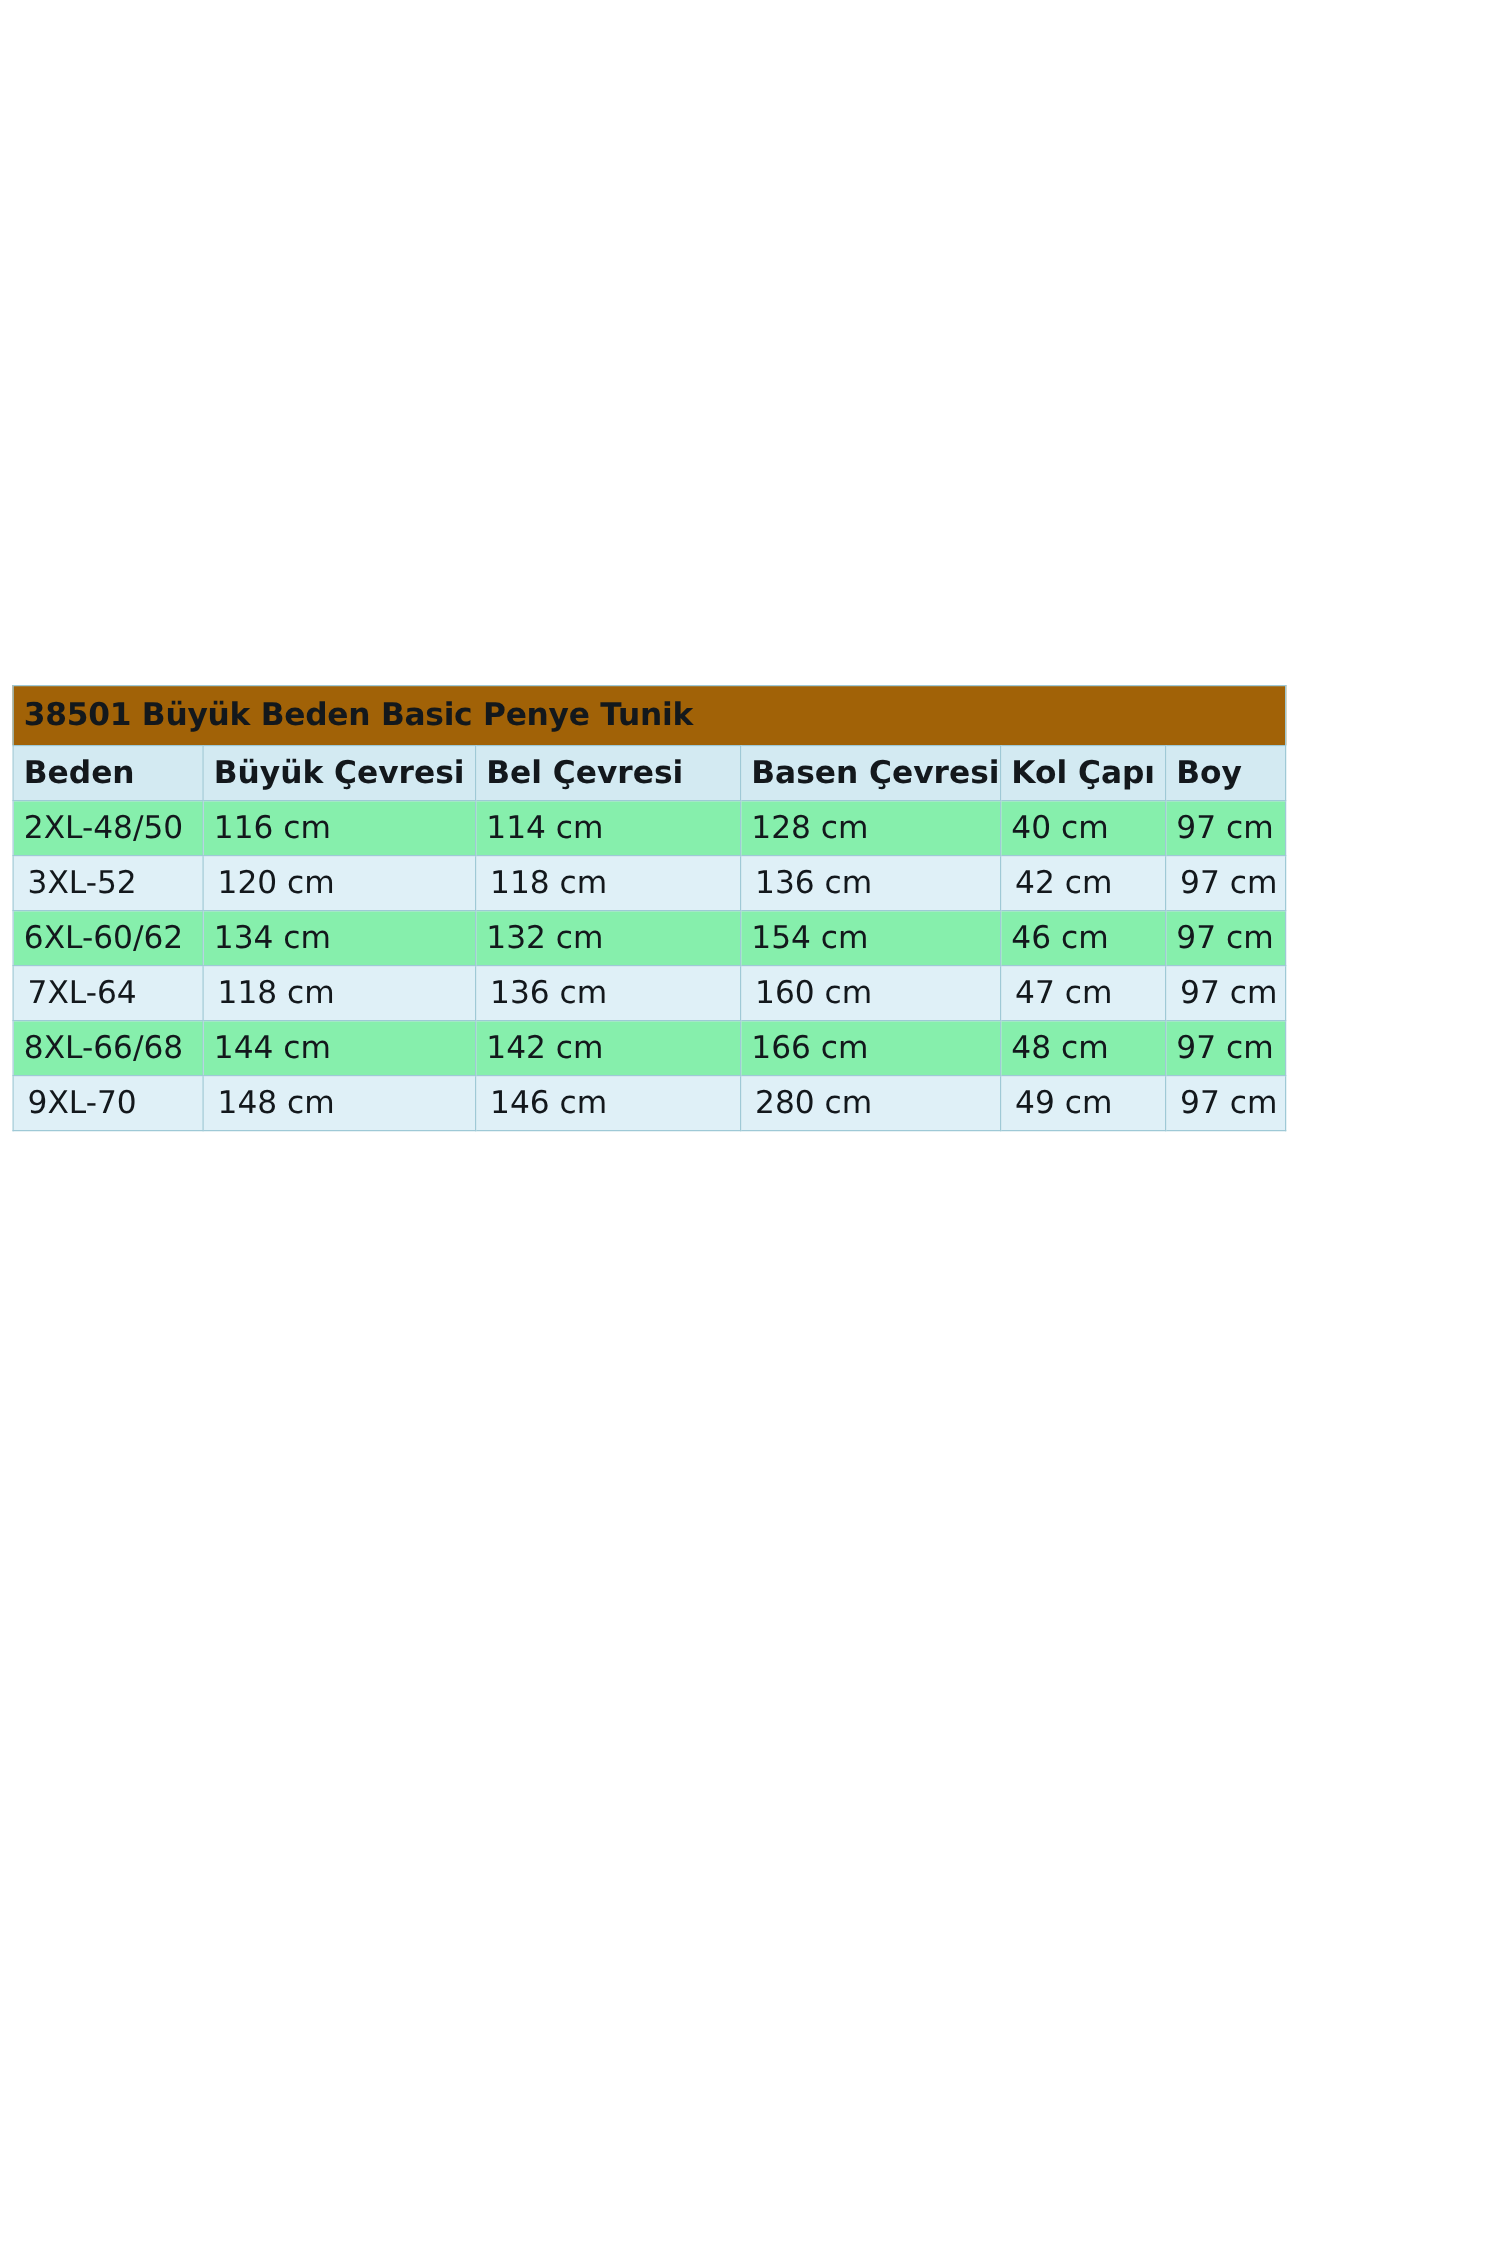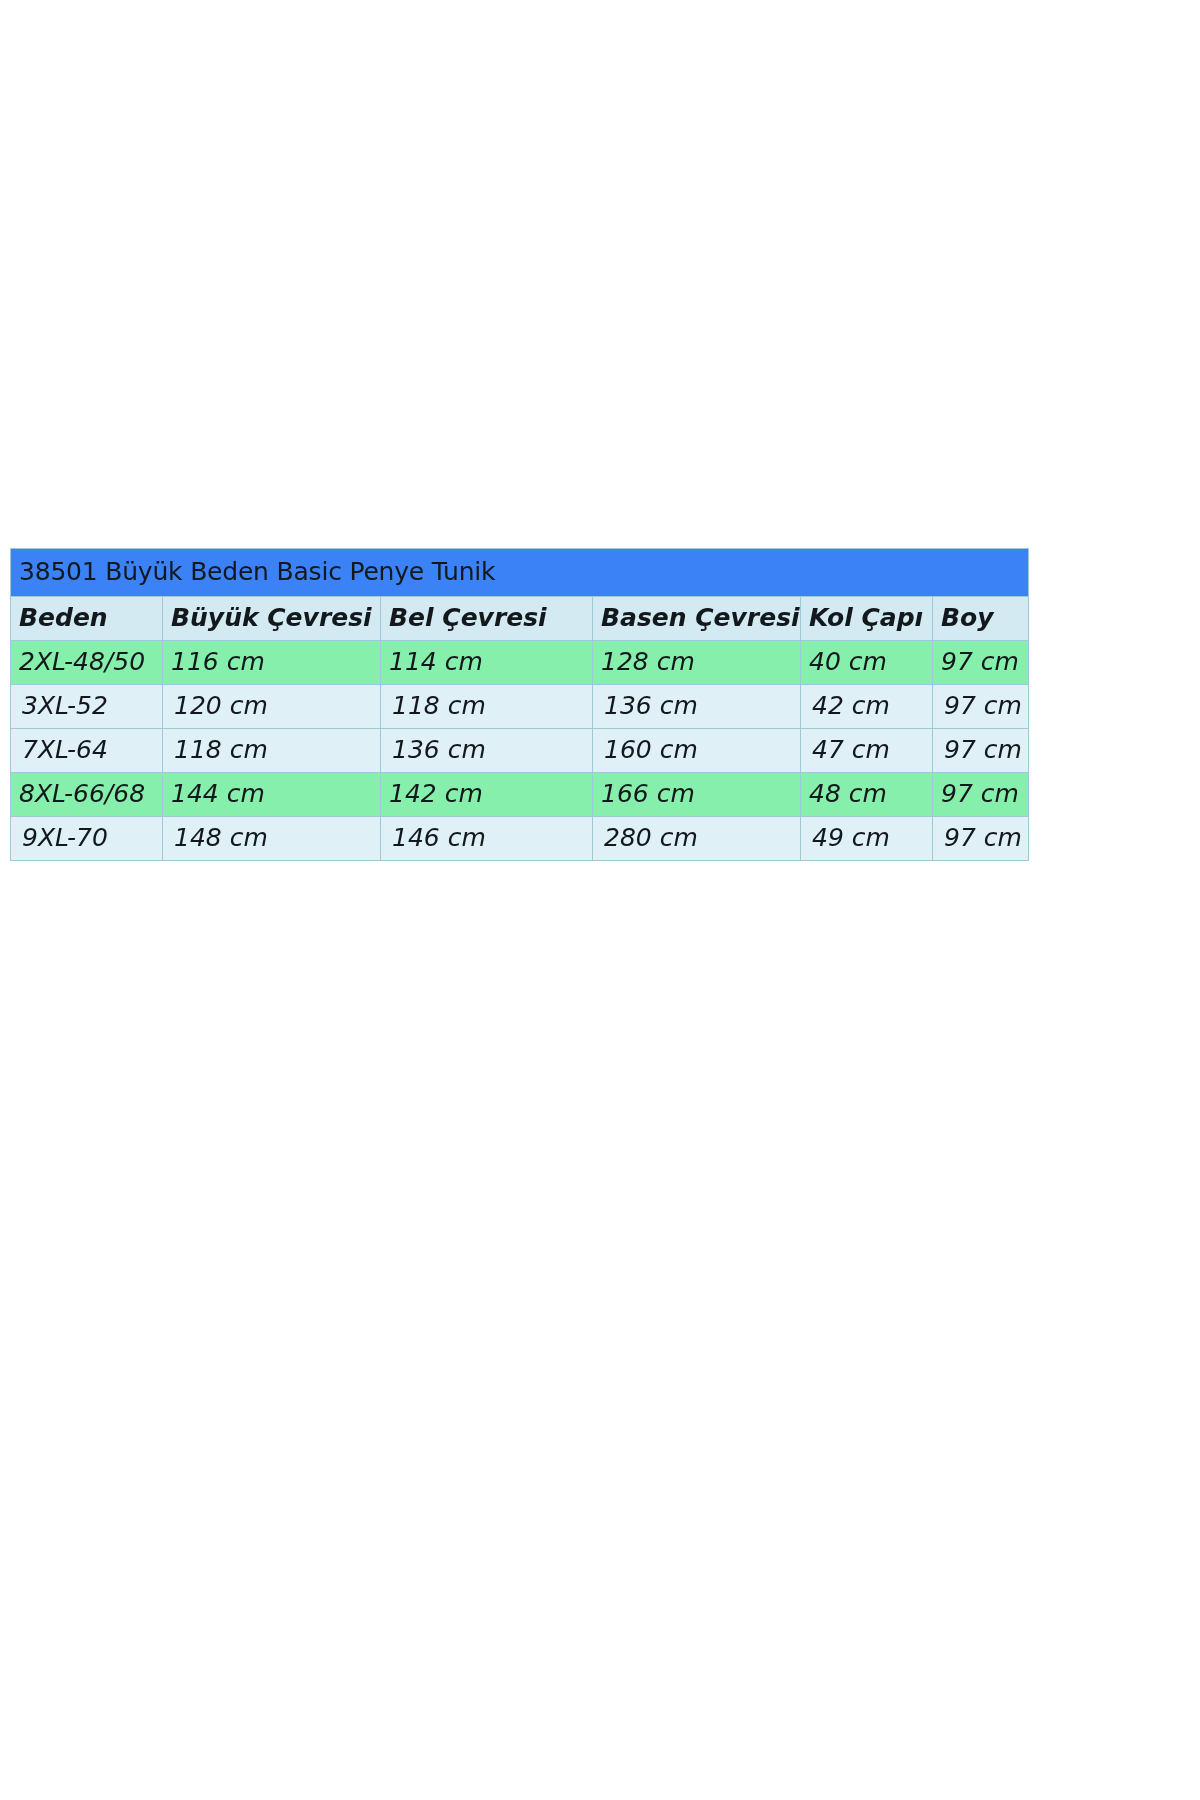--- a/index.html
+++ b/index.html
@@ -33,9 +33,9 @@
   table.chart caption {
     caption-side: top;
     text-align: left;
-    background: #3b82f6;
+    background: #a16207;
     font-size: 25px;
-    font-weight: normal;
+    font-weight: bold;
     color: #13181c;
     padding: 8px 8px 10px 8px;
     border: 1px solid #9fc9d6;

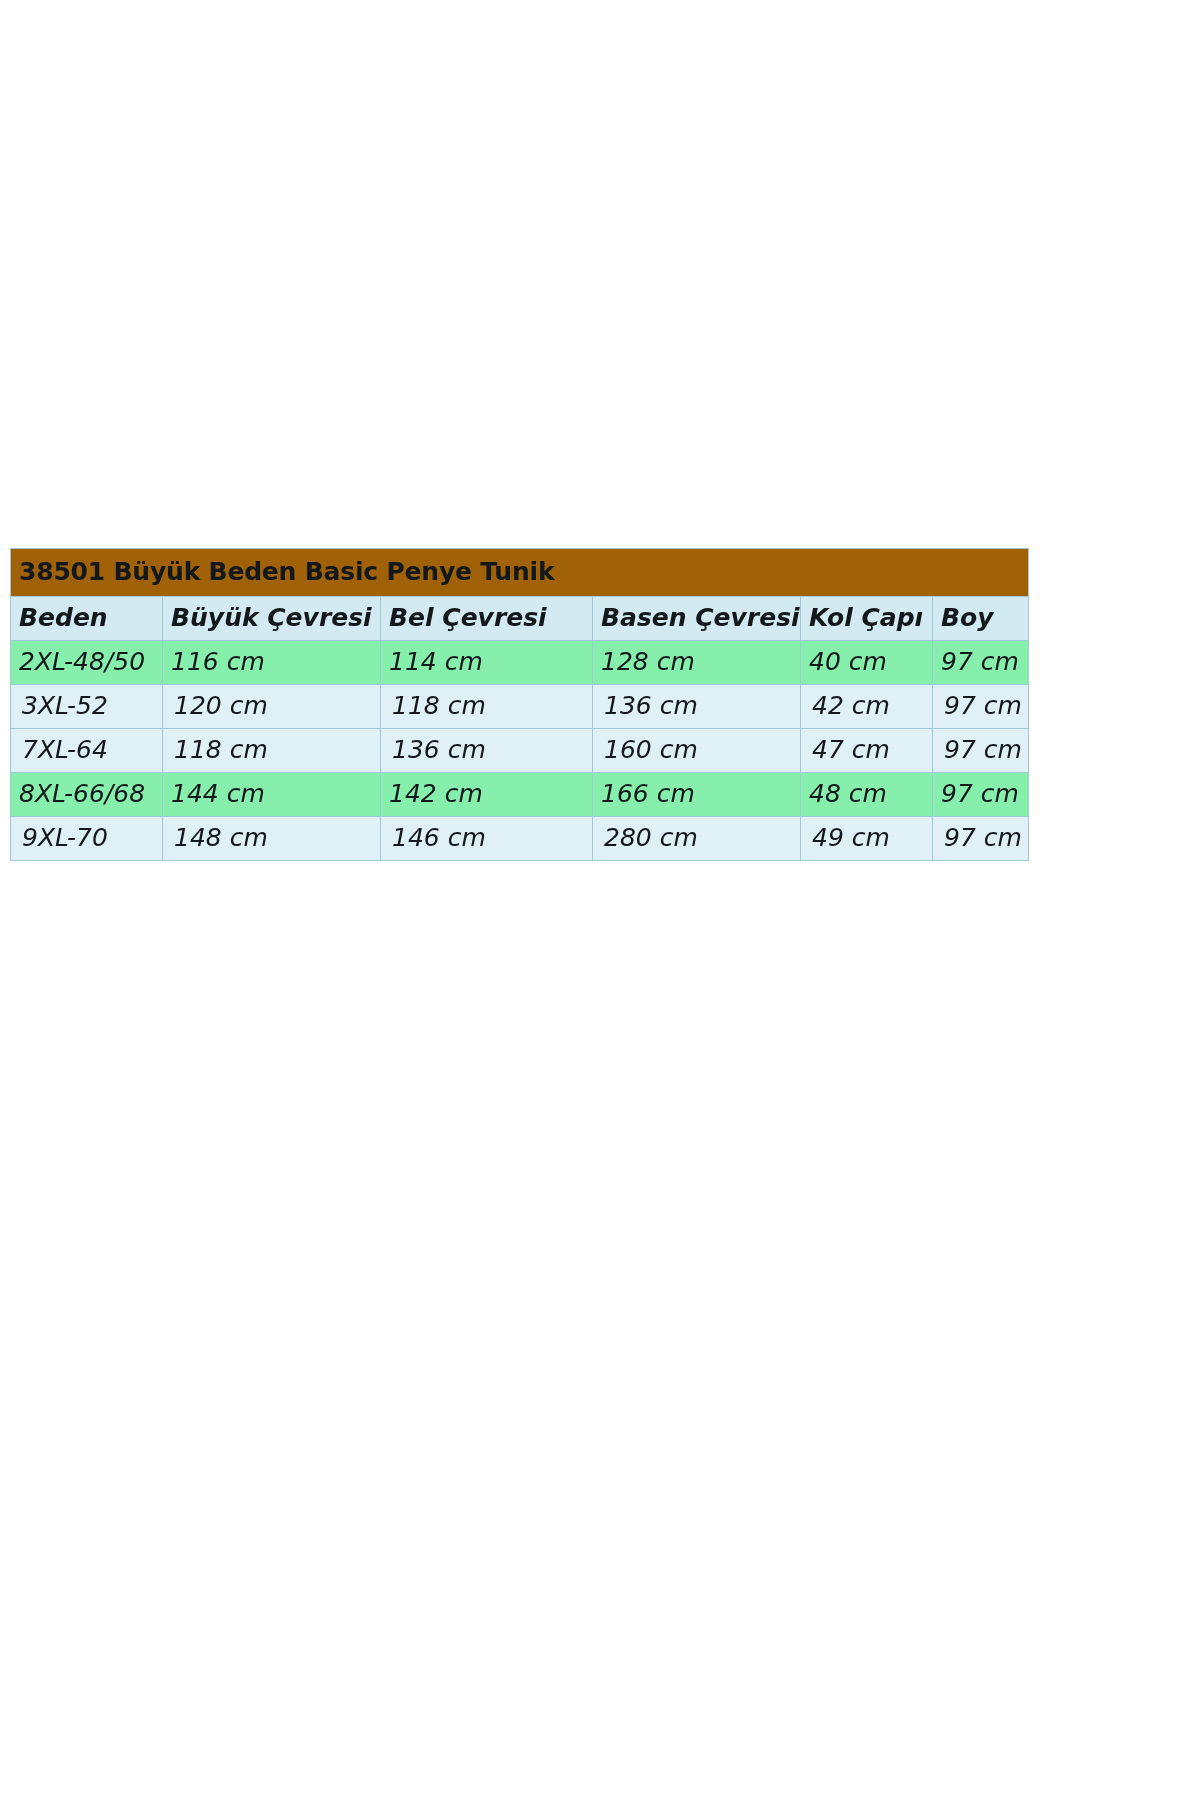--- a/index.html
+++ b/index.html
@@ -52,7 +52,6 @@
     overflow: hidden;
     height: 32px;
     box-sizing: border-box;
-    font-style: italic;
   }
 
   table.chart thead th {

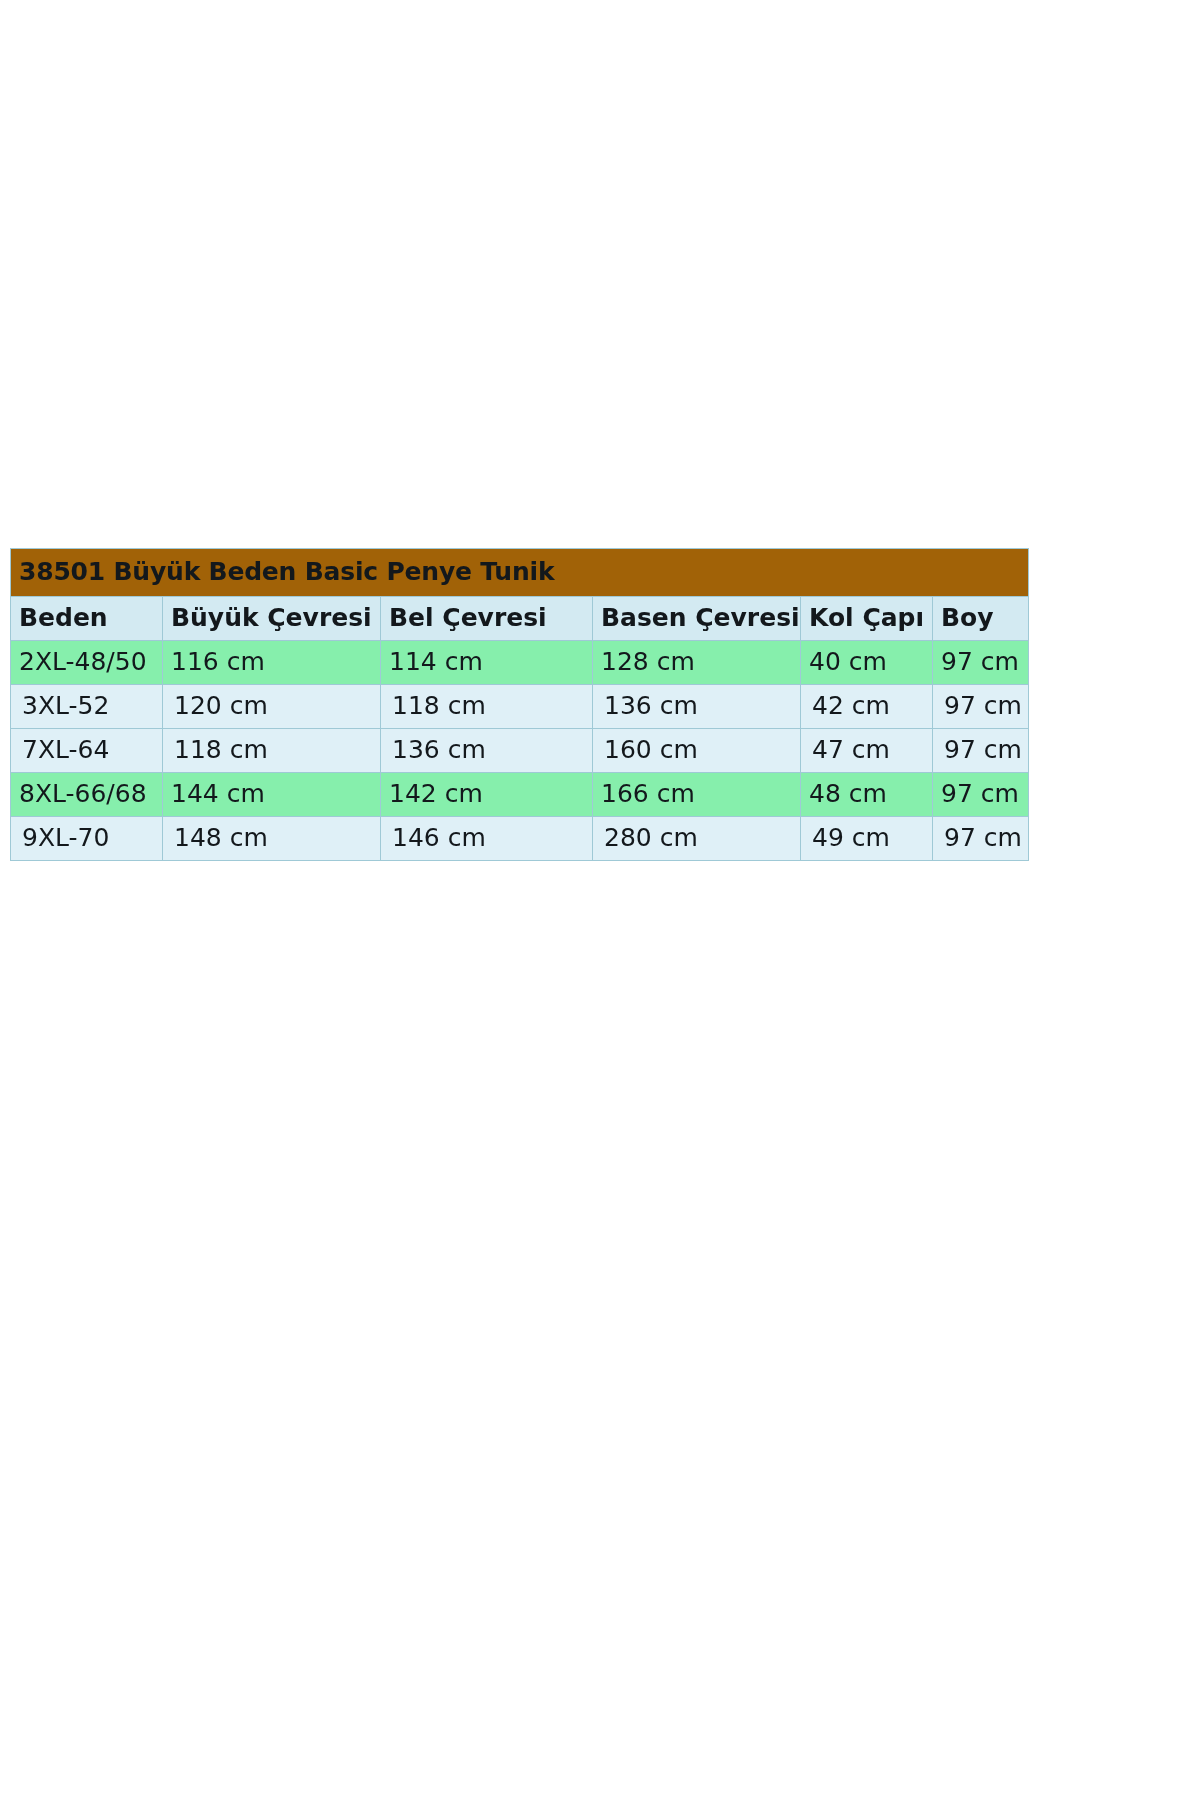--- a/index.html
+++ b/index.html
@@ -117,6 +117,14 @@
         <td>42 cm</td>
         <td>97 cm</td>
       </tr>
+      <tr class="row-even">
+        <td>6XL-60/62</td>
+        <td>134 cm</td>
+        <td>132 cm</td>
+        <td>154 cm</td>
+        <td>46 cm</td>
+        <td>97 cm</td>
+      </tr>
       <tr class="row-odd">
         <td>7XL-64</td>
         <td>118 cm</td>

